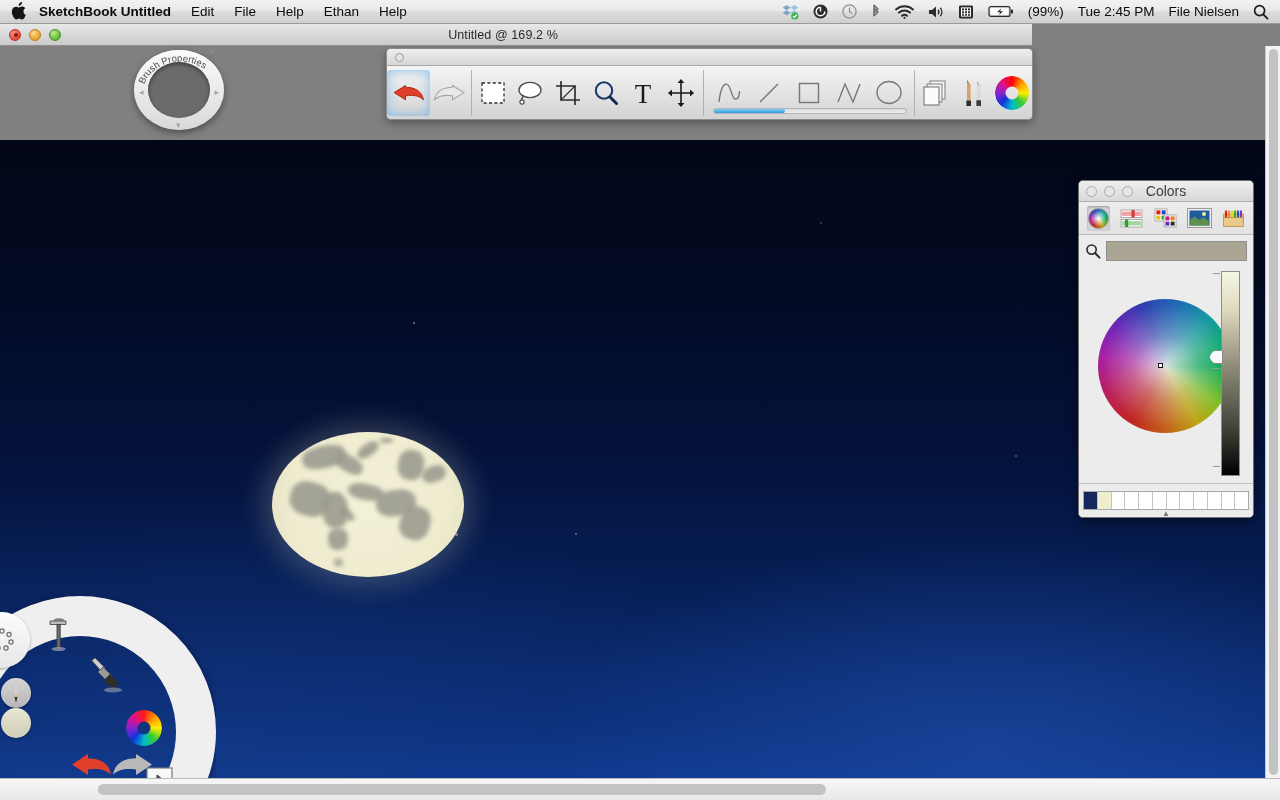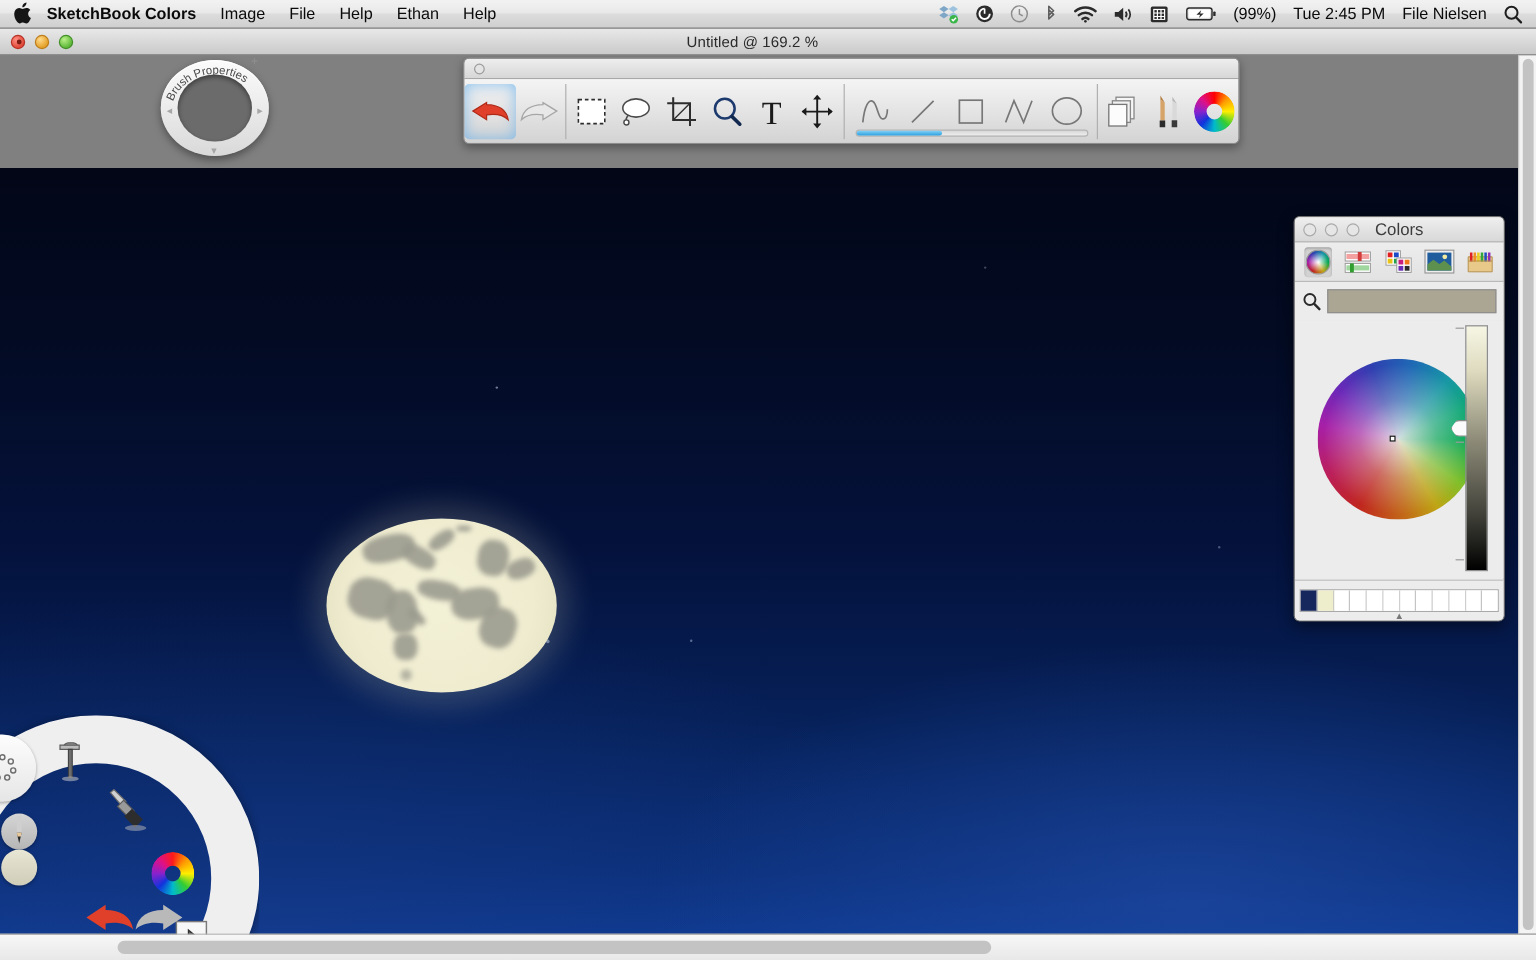--- a/index.html
+++ b/index.html
@@ -208,7 +208,7 @@
         <path fill="#151515" d="M10.2 2.6c.6-.75 1-1.77.9-2.6-.87.04-1.93.6-2.56 1.34-.56.66-1.05 1.72-.92 2.73.97.08 1.96-.5 2.58-1.47zM11.1 4.6c-1.4-.08-2.6.8-3.27.8-.68 0-1.7-.77-2.8-.75C3.6 4.67 2.3 5.5 1.6 6.8c-1.5 2.6-.4 6.45 1.06 8.56.72 1.03 1.57 2.19 2.69 2.15 1.08-.04 1.49-.7 2.79-.7 1.3 0 1.67.7 2.81.68 1.16-.02 1.9-1.05 2.61-2.09.82-1.2 1.16-2.36 1.18-2.42-.03-.01-2.26-.87-2.29-3.45-.02-2.16 1.76-3.19 1.84-3.25-1.01-1.49-2.58-1.65-3.19-1.69z"></path>
       </svg>
   </span>
-  <span class="mitem app">SketchBook Colors</span>
+  <span class="mitem app">SketchBook Untitled</span>
   <span class="mitem">Image</span>
   <span class="mitem">File</span>
   <span class="mitem">Help</span>

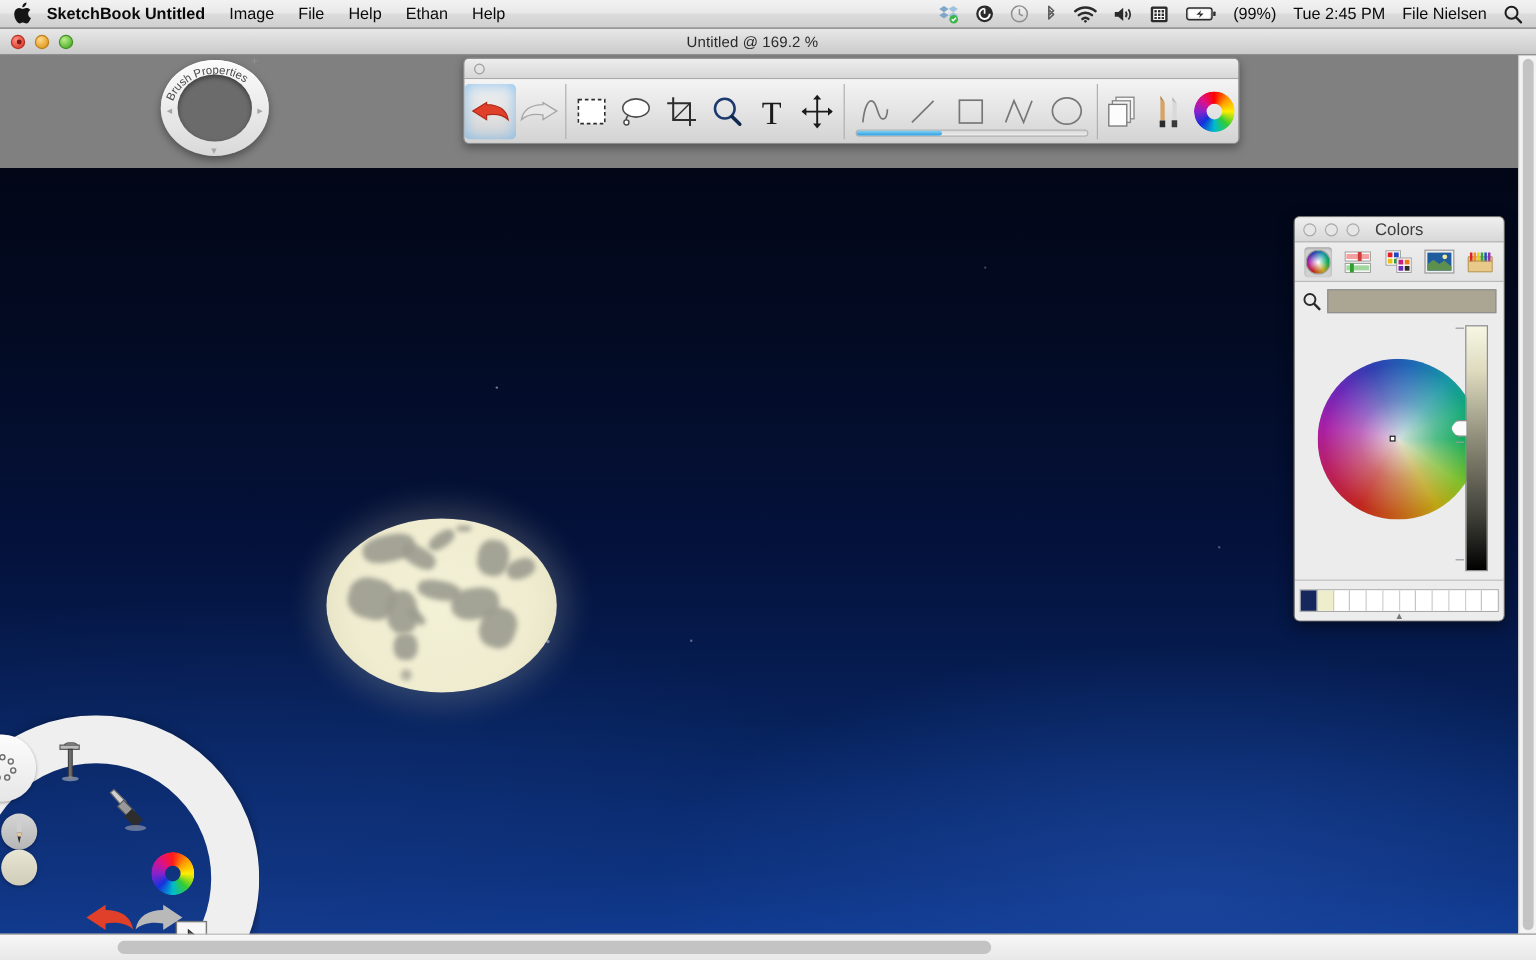--- a/index.html
+++ b/index.html
@@ -209,7 +209,7 @@
       </svg>
   </span>
   <span class="mitem app">SketchBook Untitled</span>
-  <span class="mitem">Image</span>
+  <span class="mitem">Edit</span>
   <span class="mitem">File</span>
   <span class="mitem">Help</span>
   <span class="mitem">Ethan</span>

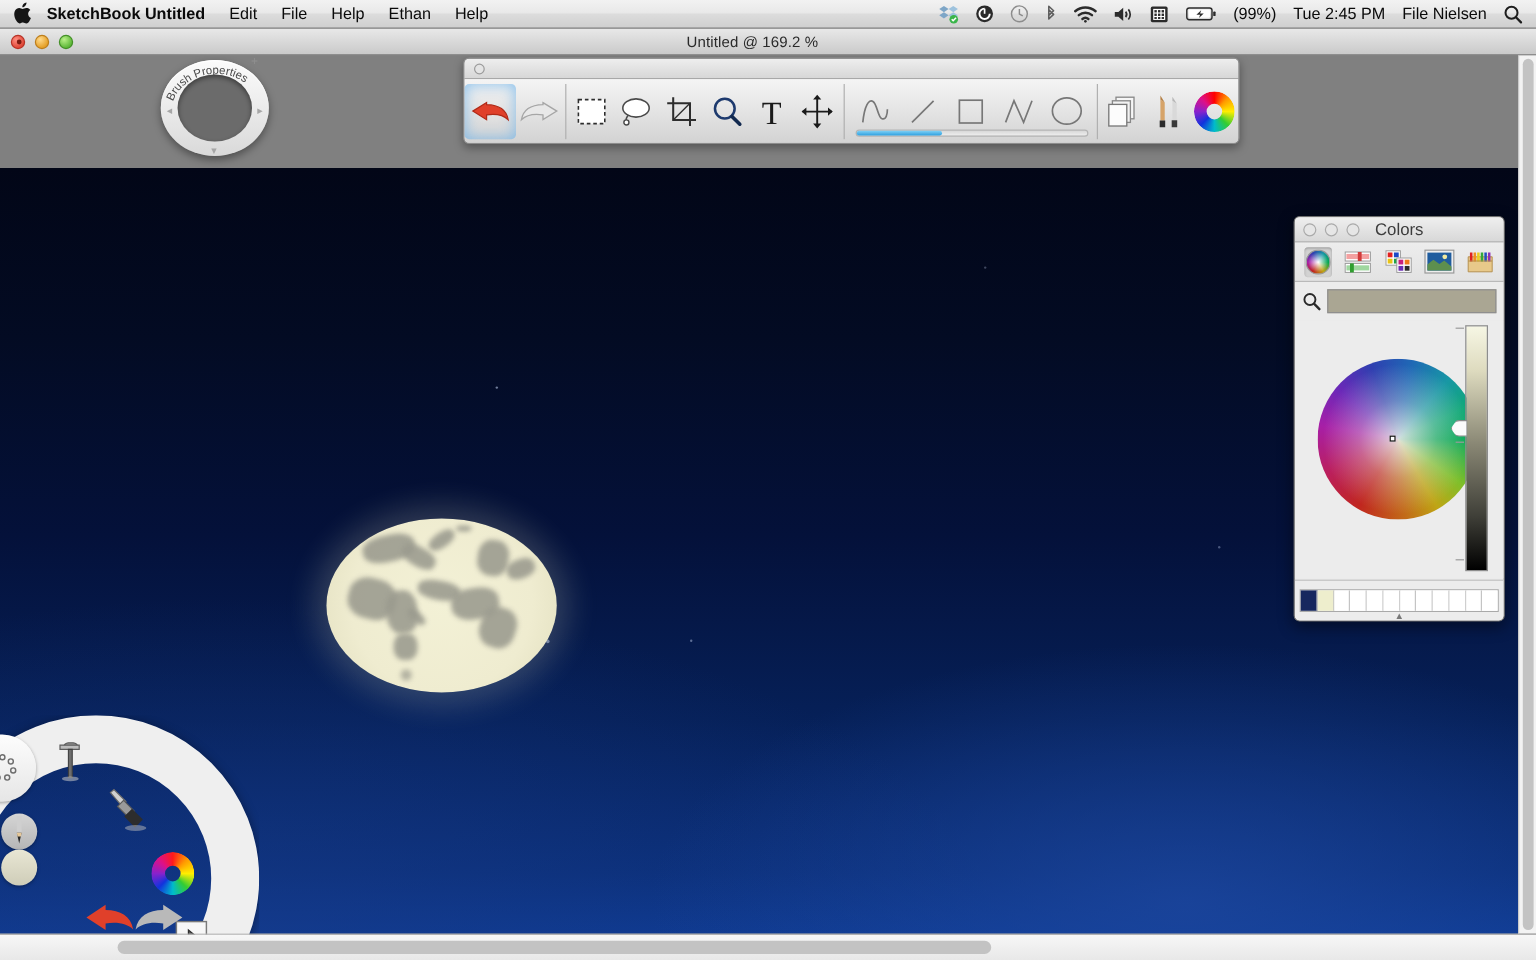--- a/index.html
+++ b/index.html
@@ -26,7 +26,7 @@
 
   
   #titlebar{
-    position:absolute; left:0; top:24px; width:1280px; height:22px;
+    position:absolute; left:0; top:24px; width:1032px; height:22px;
     background:linear-gradient(to bottom,#e8e8e8 0%,#d9d9d9 50%,#cacaca 100%);
     border-bottom:1px solid #8e8e8e;
     display:flex; align-items:center; z-index:40;

